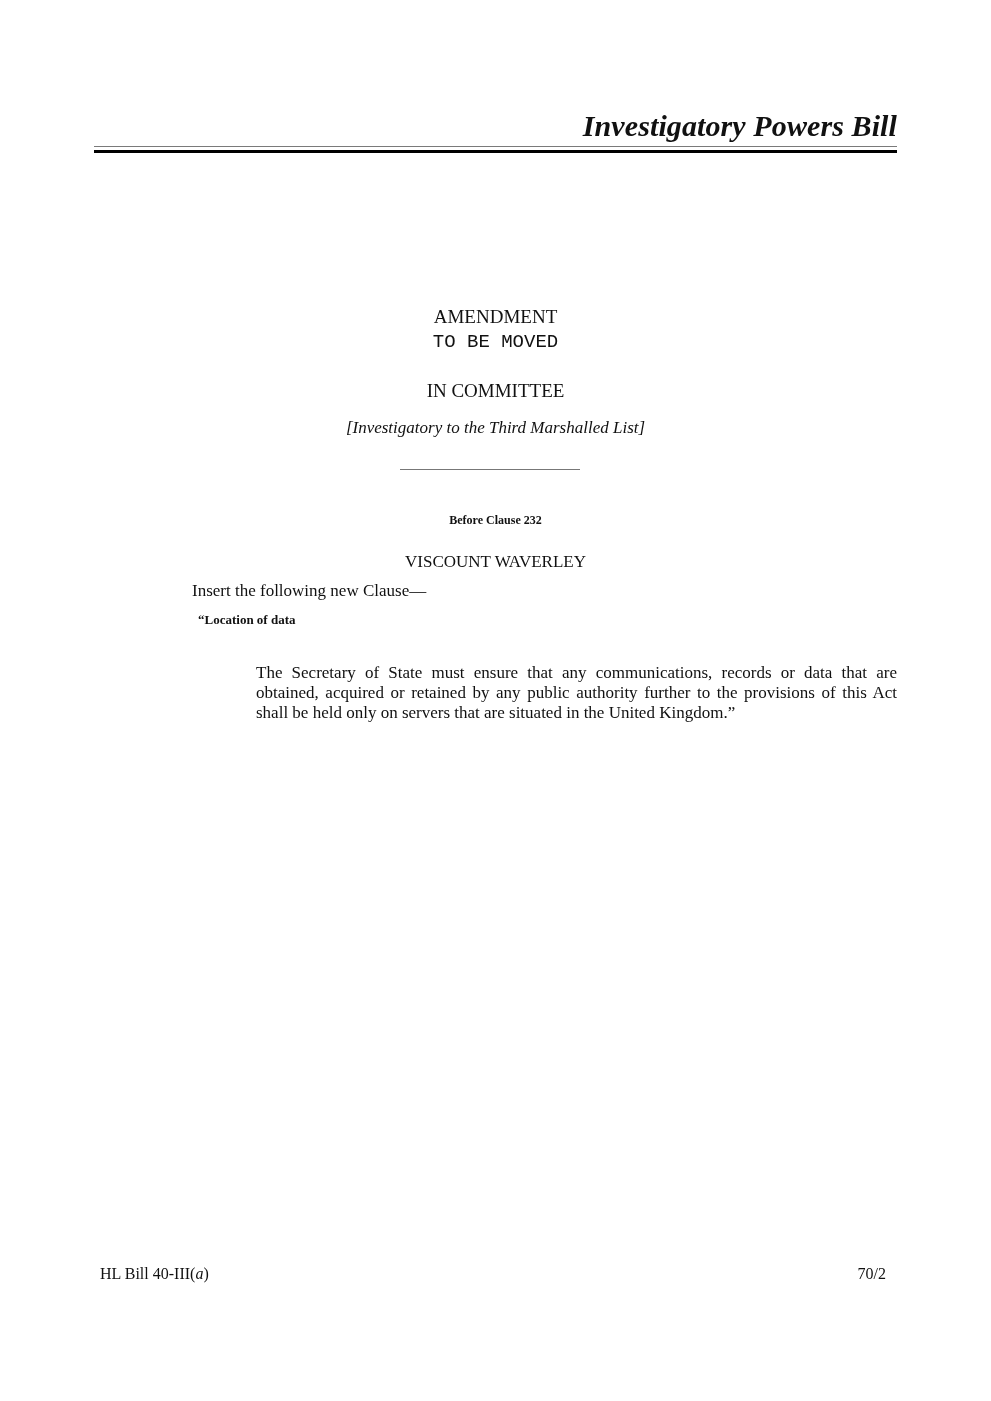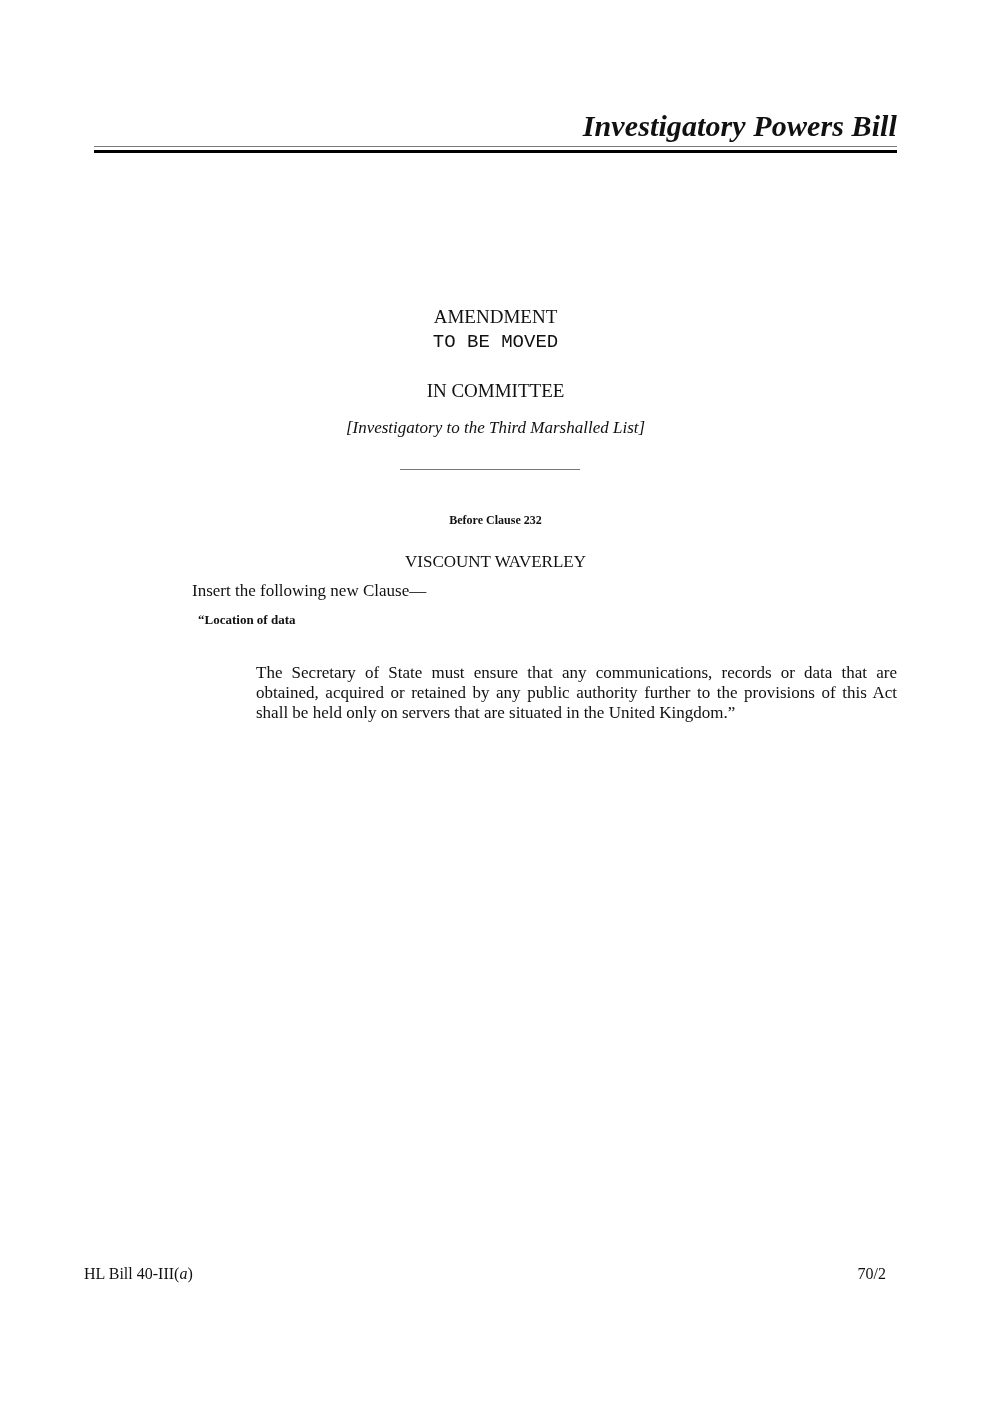--- a/index.html
+++ b/index.html
@@ -105,7 +105,7 @@
     }
     .footer-left {
       position: absolute;
-      left: 84px;
+      left: 100px;
       top: 1263px;
       font-size: 16px;
       line-height: 22px;

